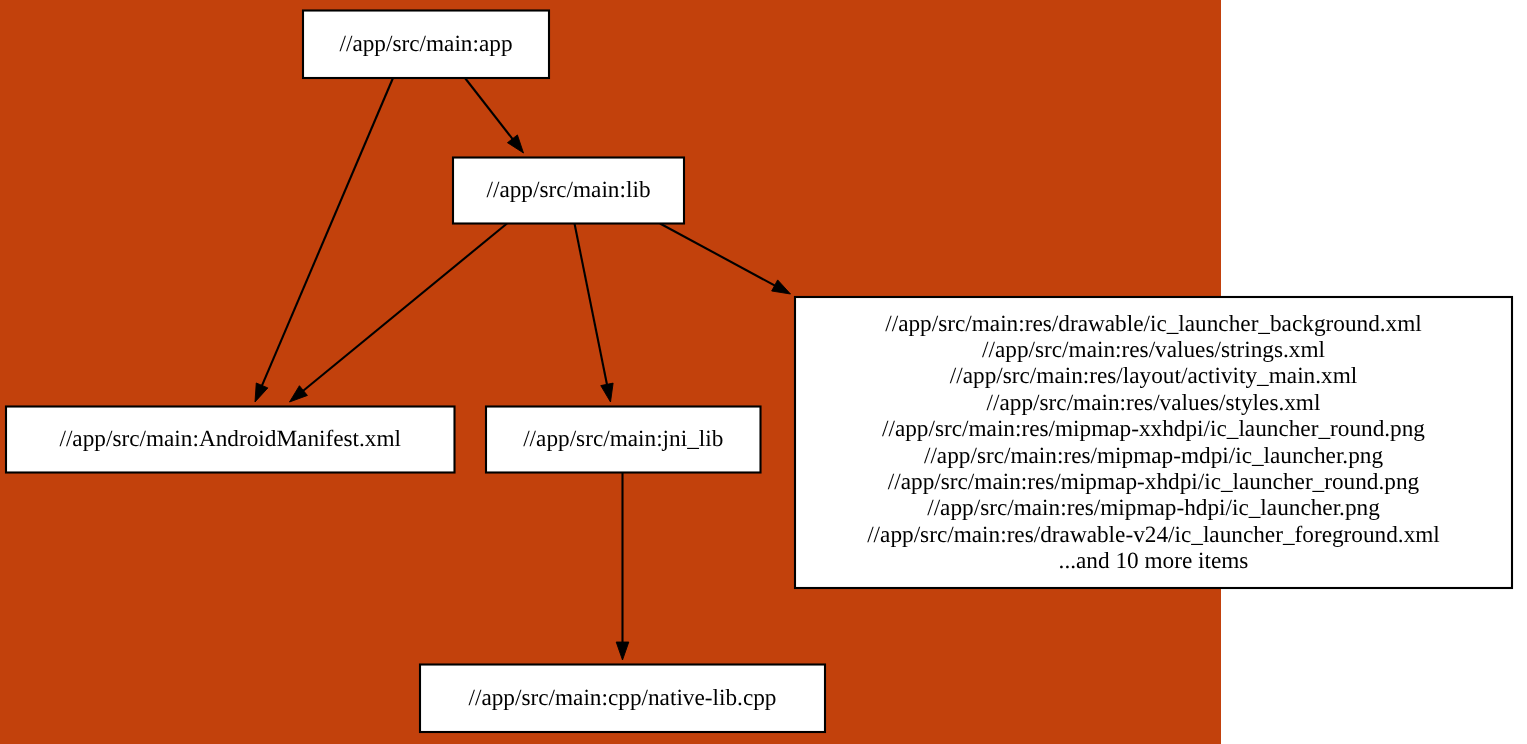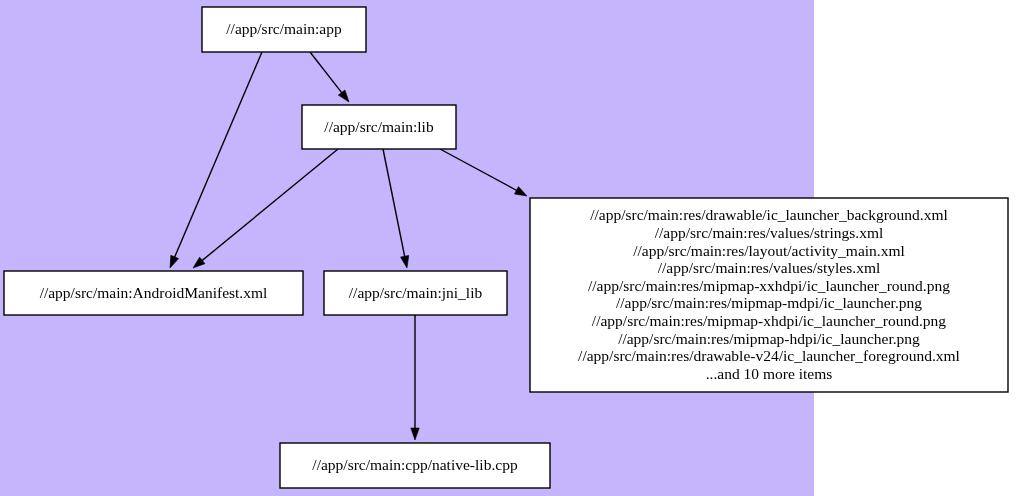--- a/index.html
+++ b/index.html
@@ -17,7 +17,7 @@
     position: relative;
     width: 814px;
     height: 496px;
-    background: #c4b5fd;
+    background: #c2410c;
   }
   #graph-svg {
     position: absolute;

